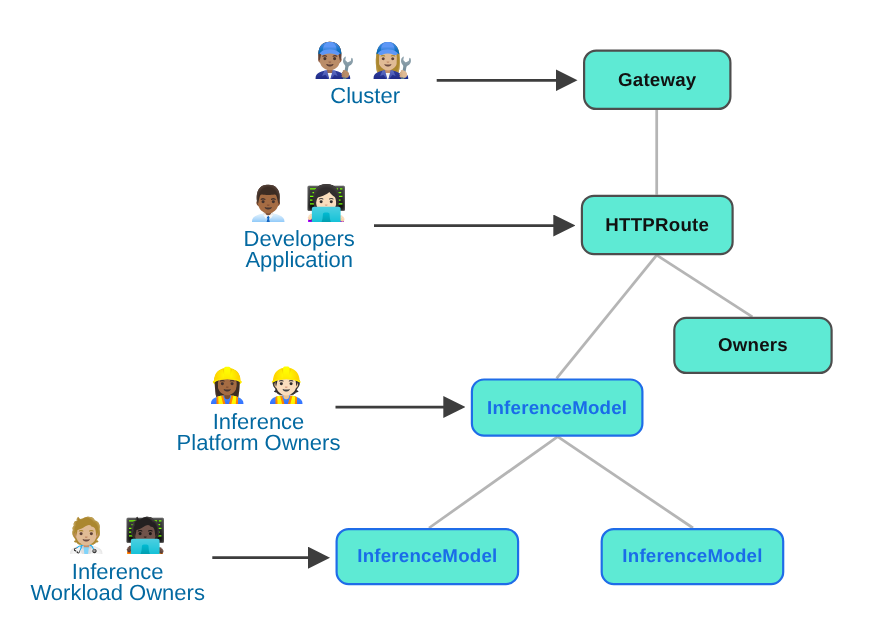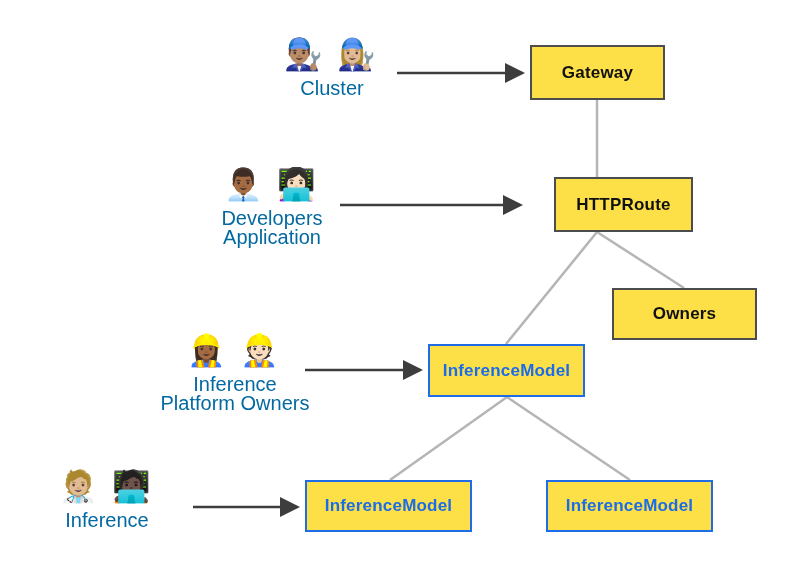--- a/index.html
+++ b/index.html
@@ -23,8 +23,8 @@
   }
   .node {
     position: absolute;
-    background: #fde047;
-    border-radius: 0;
+    background: #5eead4;
+    border-radius: 12px;
     display: flex;
     align-items: center;
     justify-content: center;

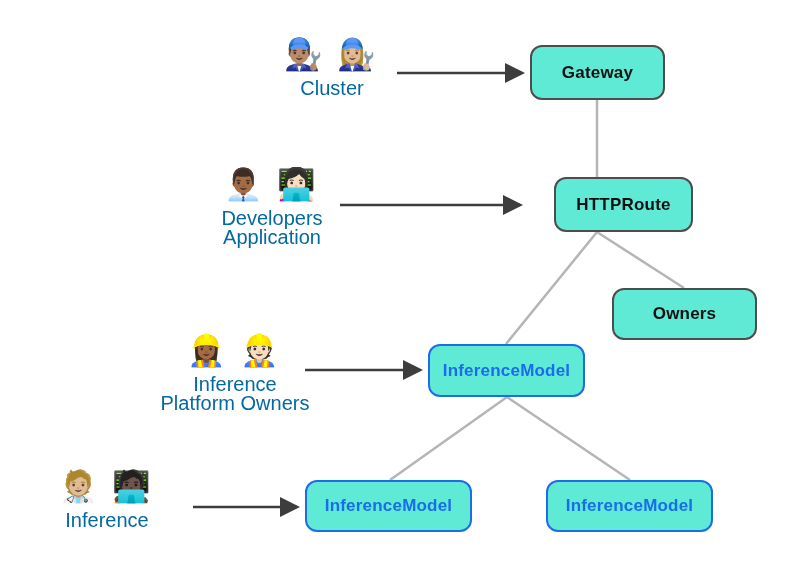--- a/index.html
+++ b/index.html
@@ -94,7 +94,7 @@
     <span class="node-label">Gateway</span>
   </div>
 
-  <div class="node core" style="left:528px; top:177px; width:139px; height:55px;margin-left:26px;">
+  <div class="node core" style="left:528px; top:177px; width:139px; height:55px;">
     <span class="node-label">HTTPRoute</span>
   </div>
 

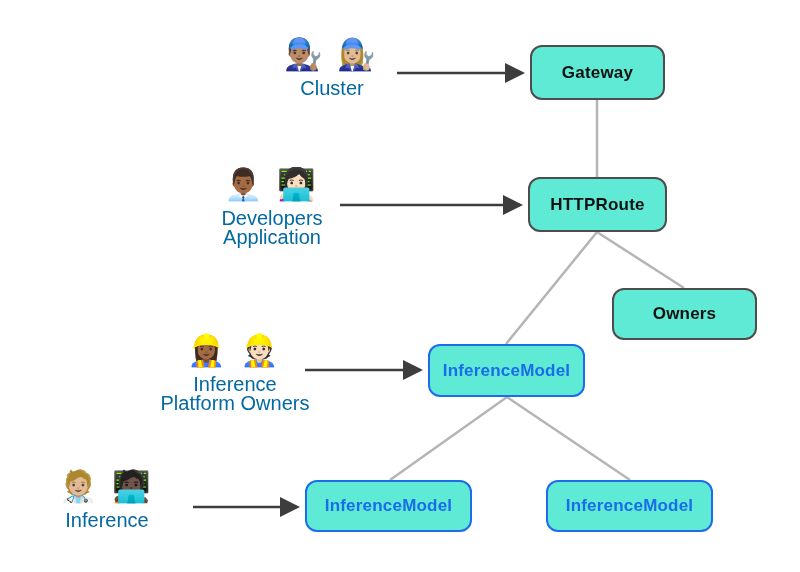--- a/index.html
+++ b/index.html
@@ -134,6 +134,7 @@
   <div class="persona" style="left:17px; top:465px; width:180px;">
     <div class="emoji">🧑🏼‍⚕️ 🧑🏿‍💻</div>
     <div class="plabel">Inference</div>
+    <div class="plabel">Workload Owners</div>
   </div>
 
 </div>

